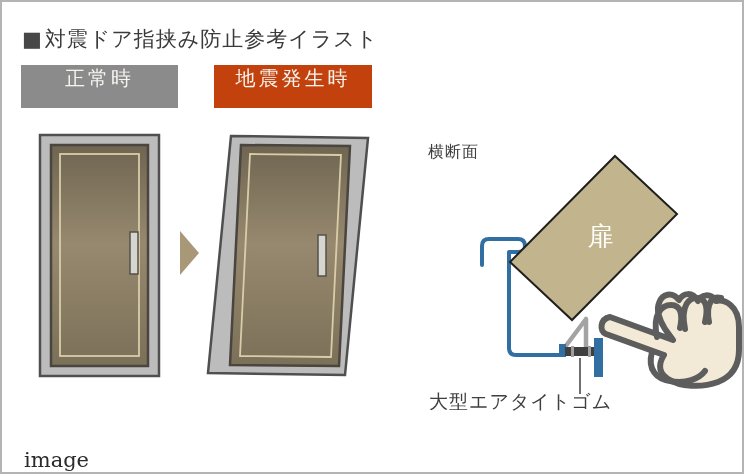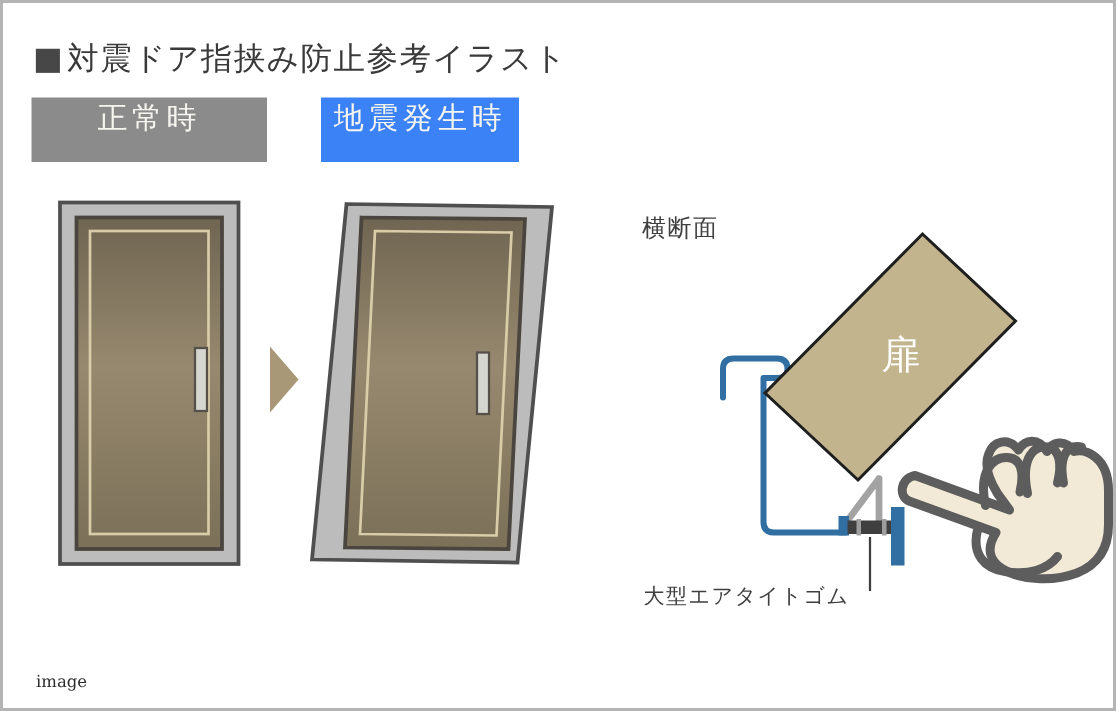--- a/index.html
+++ b/index.html
@@ -24,7 +24,7 @@
     font-size:20px;letter-spacing:3px;color:#f6f4ef;
   }
   .badge.normal{left:19px;width:157px;background:#8b8b8b;}
-  .badge.quake{left:212px;width:132px;background:#3b82f6;}
+  .badge.quake{left:212px;width:158px;background:#c2410c;}
   .xs-heading{
     position:absolute;left:426px;top:136px;
     font-size:16px;line-height:27px;color:#3f3f3f;letter-spacing:1px;

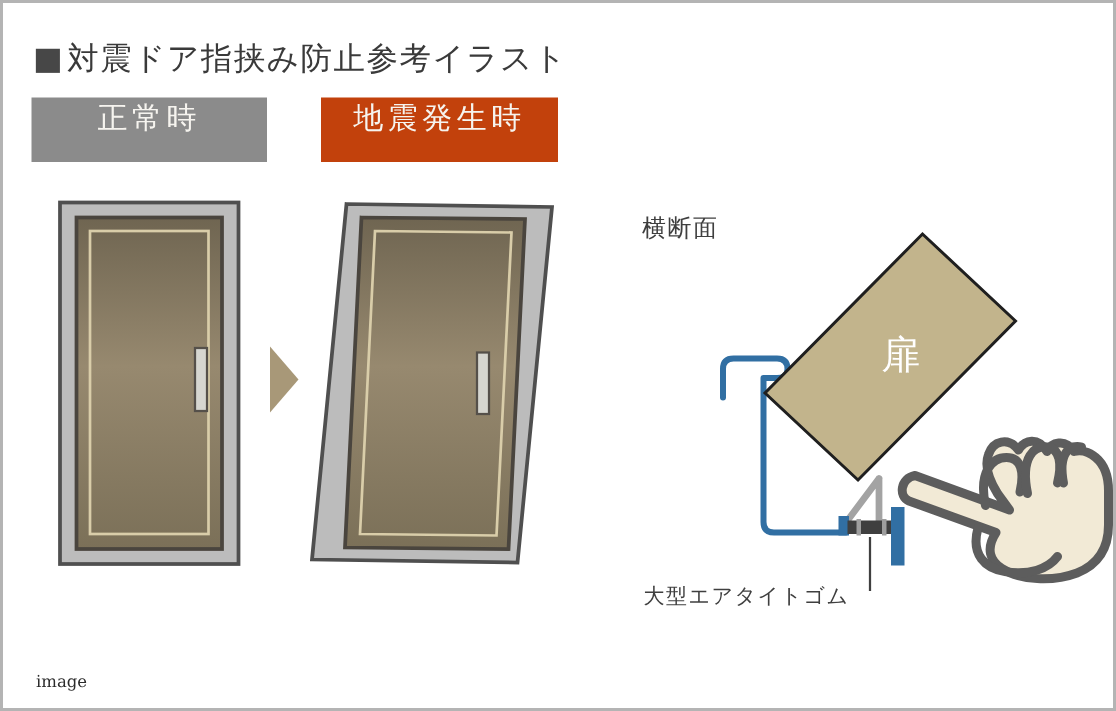--- a/index.html
+++ b/index.html
@@ -31,7 +31,7 @@
   }
   .rubber-label{
     position:absolute;left:427px;top:387px;
-    font-size:14px;color:#3f3f3f;letter-spacing:1px;
+    font-size:19px;color:#3f3f3f;letter-spacing:1px;
   }
   .caption{
     position:absolute;left:22px;top:446px;

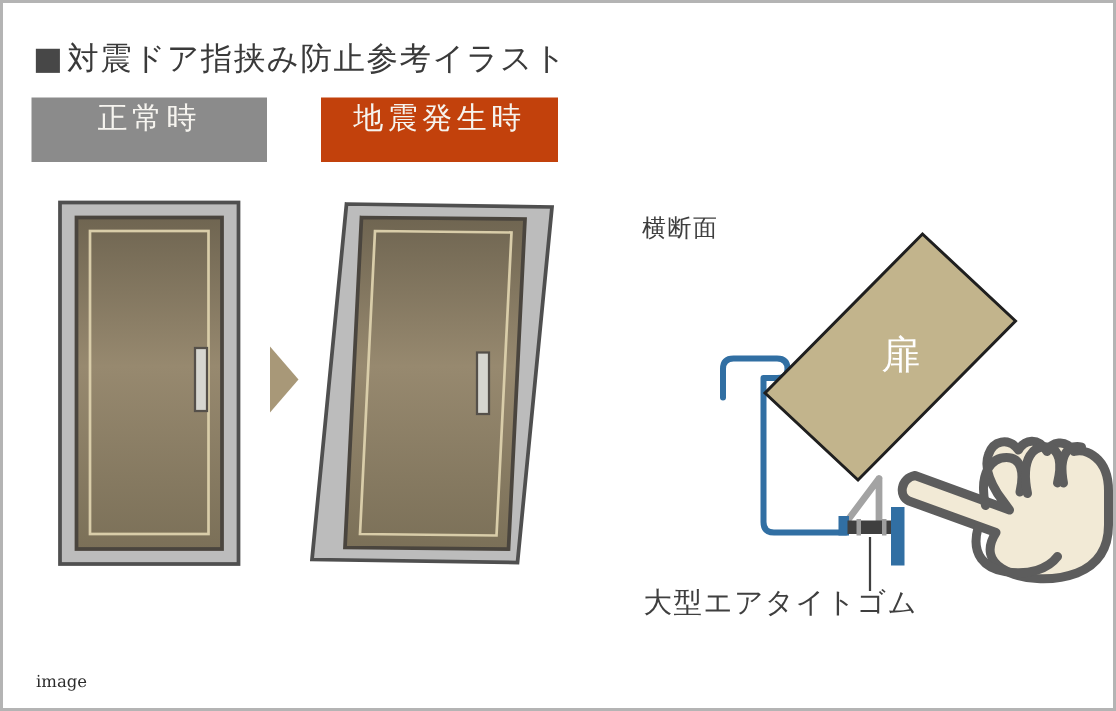--- a/index.html
+++ b/index.html
@@ -36,7 +36,7 @@
   .caption{
     position:absolute;left:22px;top:446px;
     font-family:"DejaVu Serif","Liberation Serif",serif;
-    font-size:11px;color:#2b2b2b;
+    font-size:21px;color:#2b2b2b;
   }
   svg.art{position:absolute;left:0;top:0;}
 </style>

